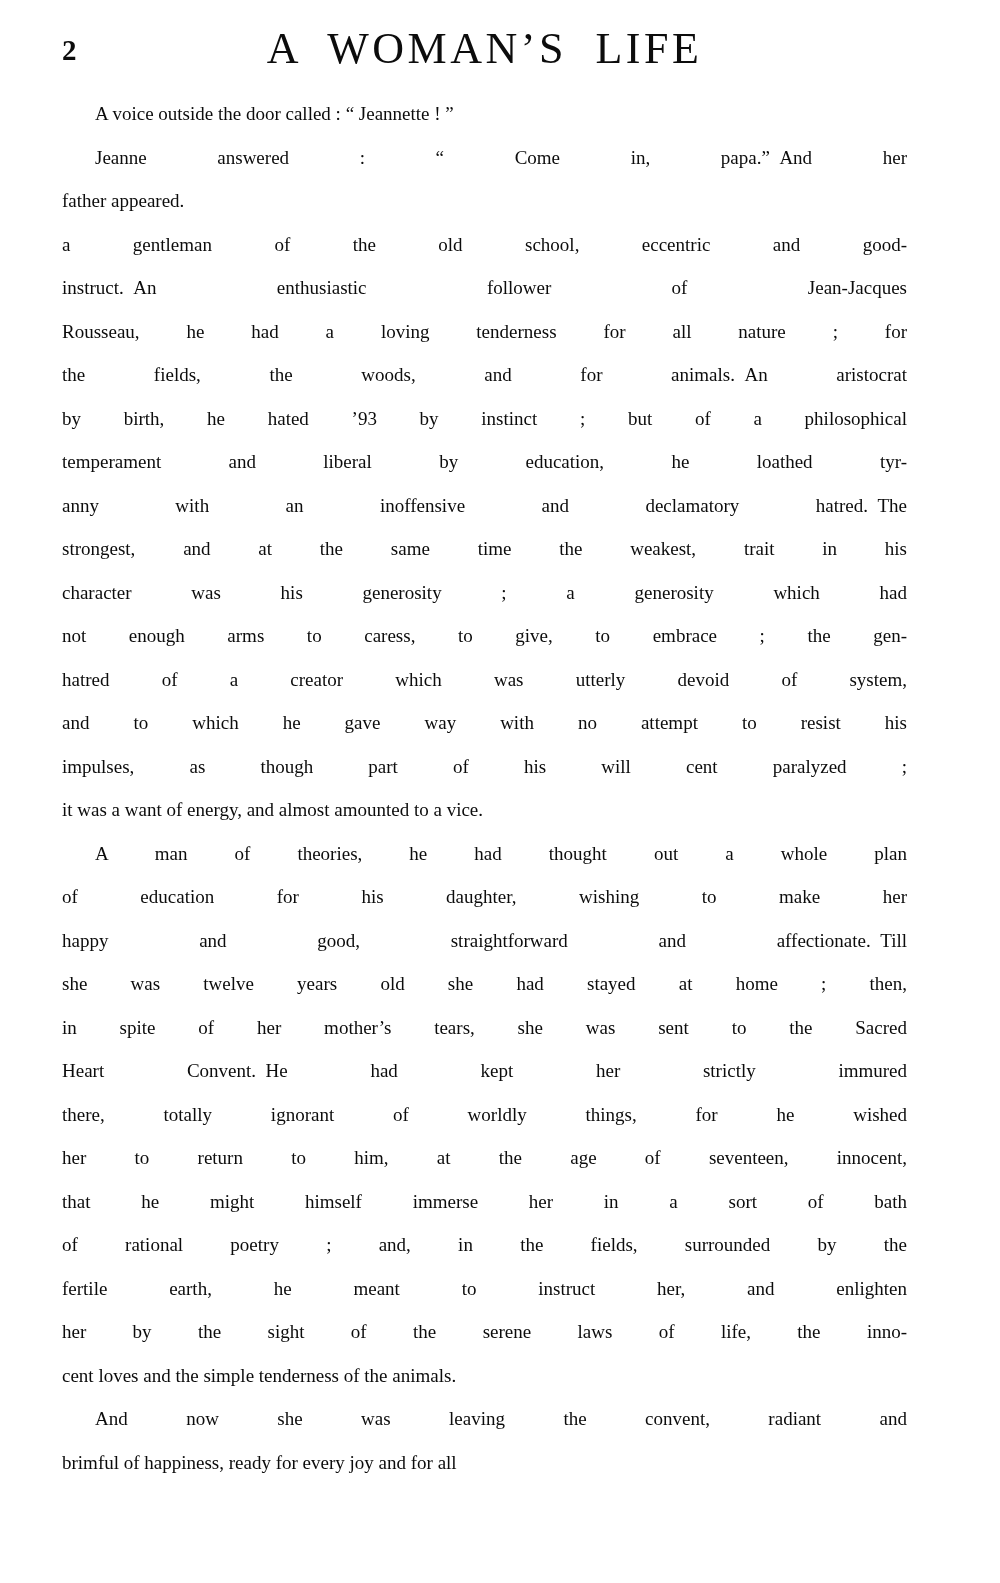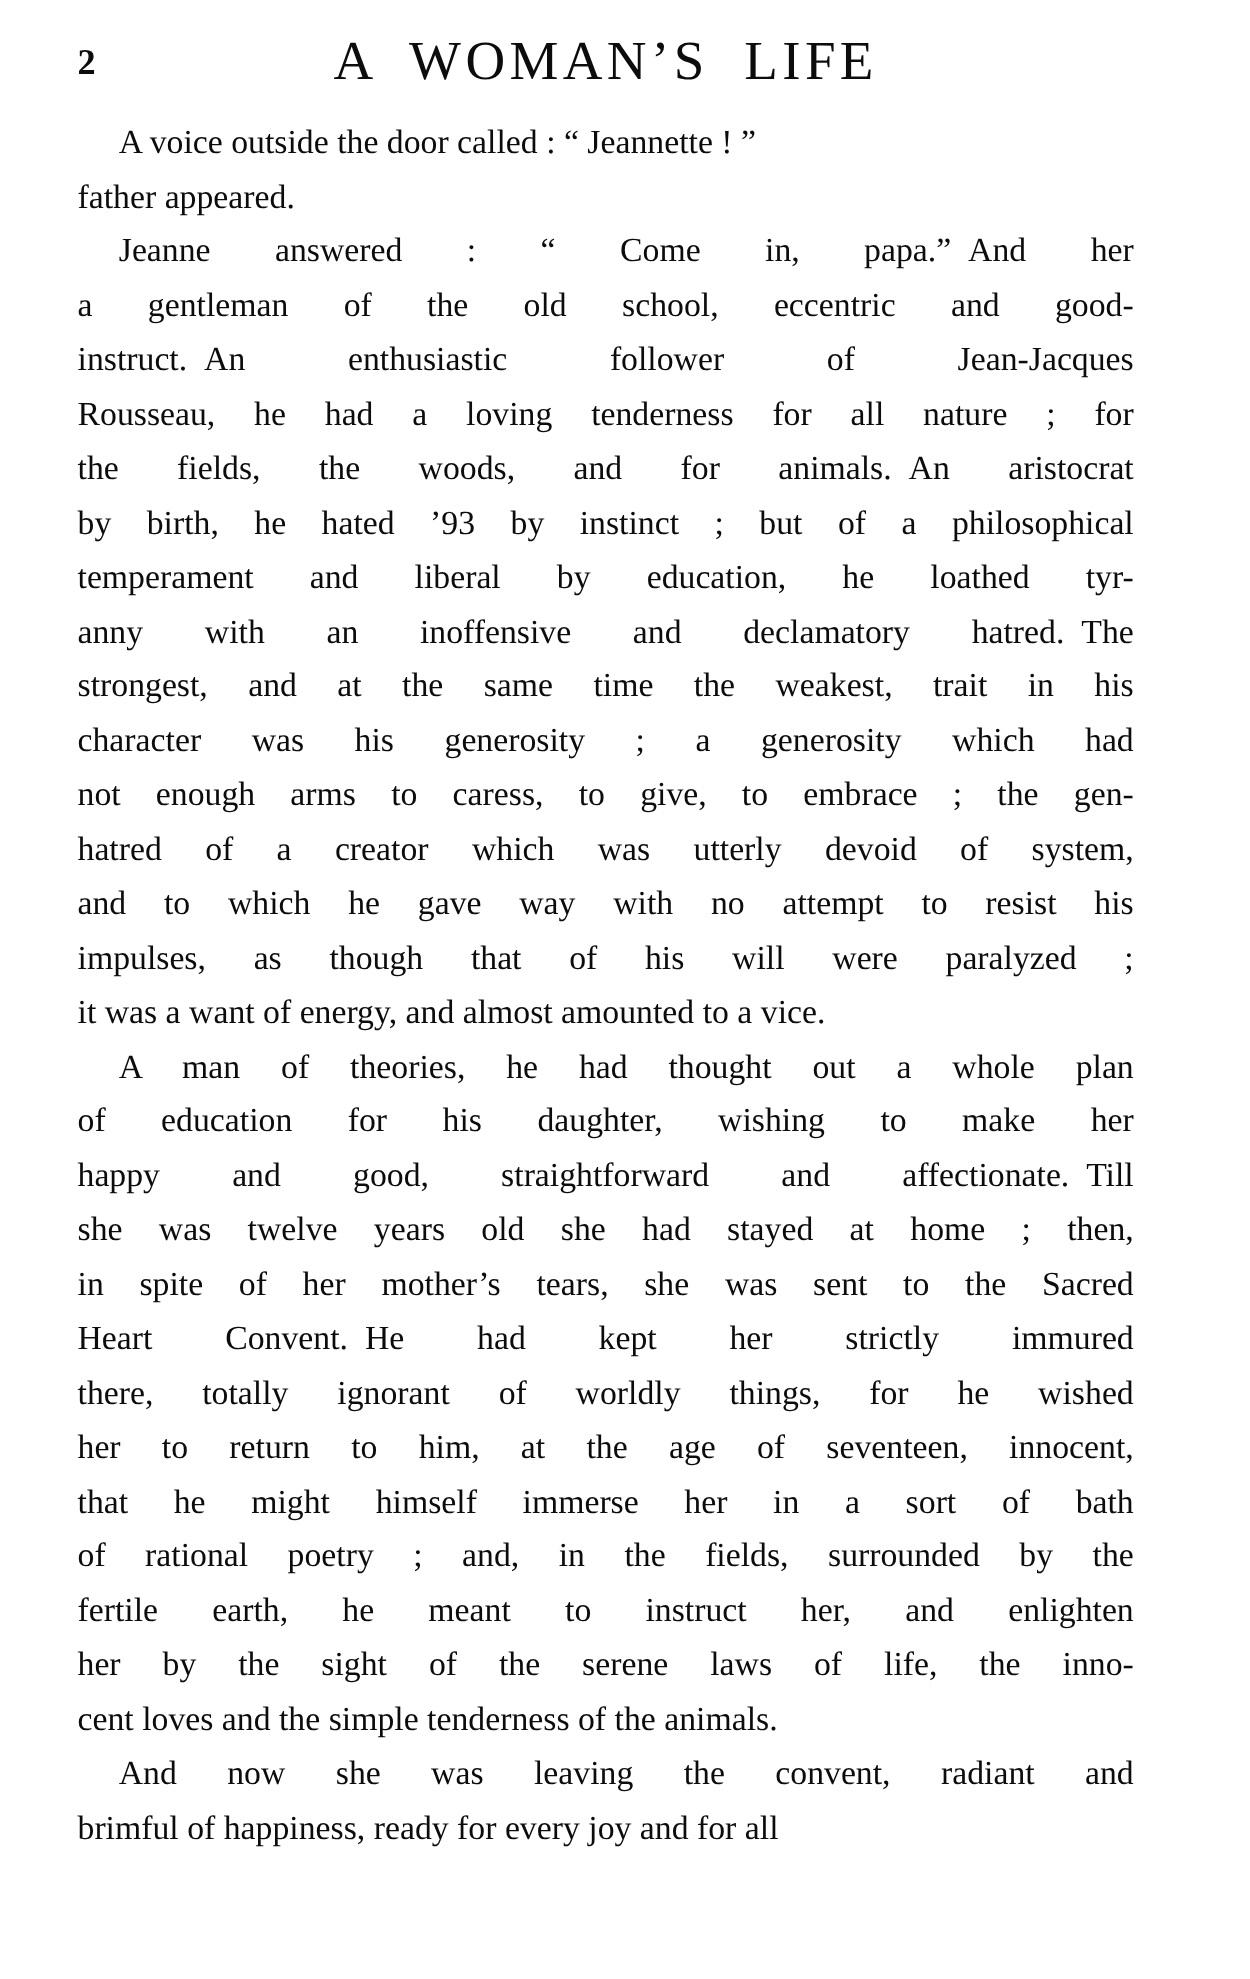--- a/index.html
+++ b/index.html
@@ -49,7 +49,7 @@
     top: 92px;
     left: 62px;
     width: 845px;
-    font-size: 27px;
+    font-size: 19px;
     line-height: 43.5px;
     font-family: Liberation Serif, serif;
   }

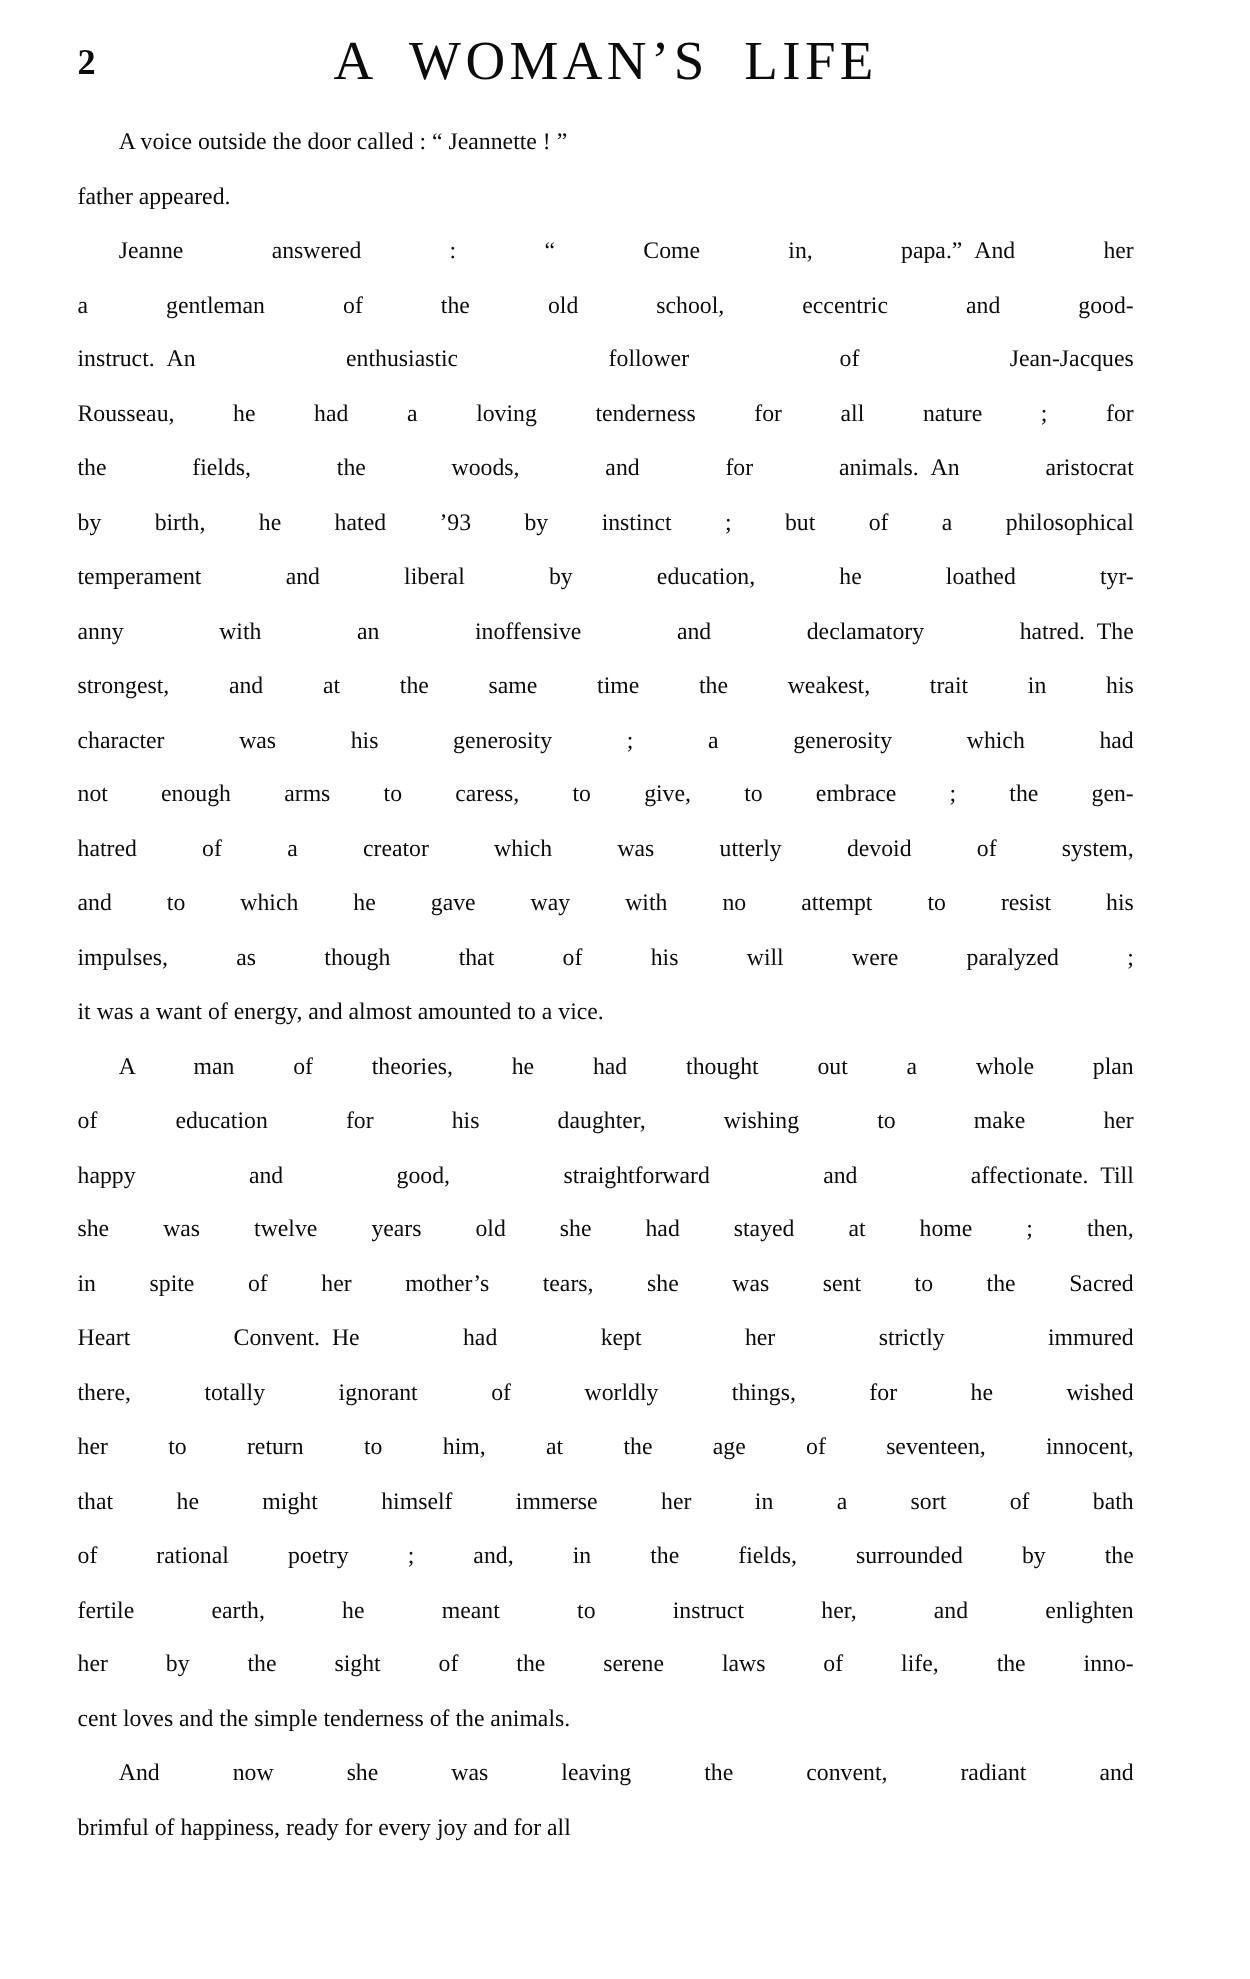--- a/index.html
+++ b/index.html
@@ -82,8 +82,8 @@
         <div class="line first last">A voice outside the door called : “ Jeannette ! ”</div>
       </div>
       <div class="paragraph">
+        <div class="line first">Jeanne answered : “ Come in, papa.” And her</div>
         <div class="line last">father appeared.</div>
-        <div class="line first">Jeanne answered : “ Come in, papa.” And her</div>
       </div>
       <div class="paragraph">
         <div class="line">a gentleman of the old school, eccentric and good-</div>

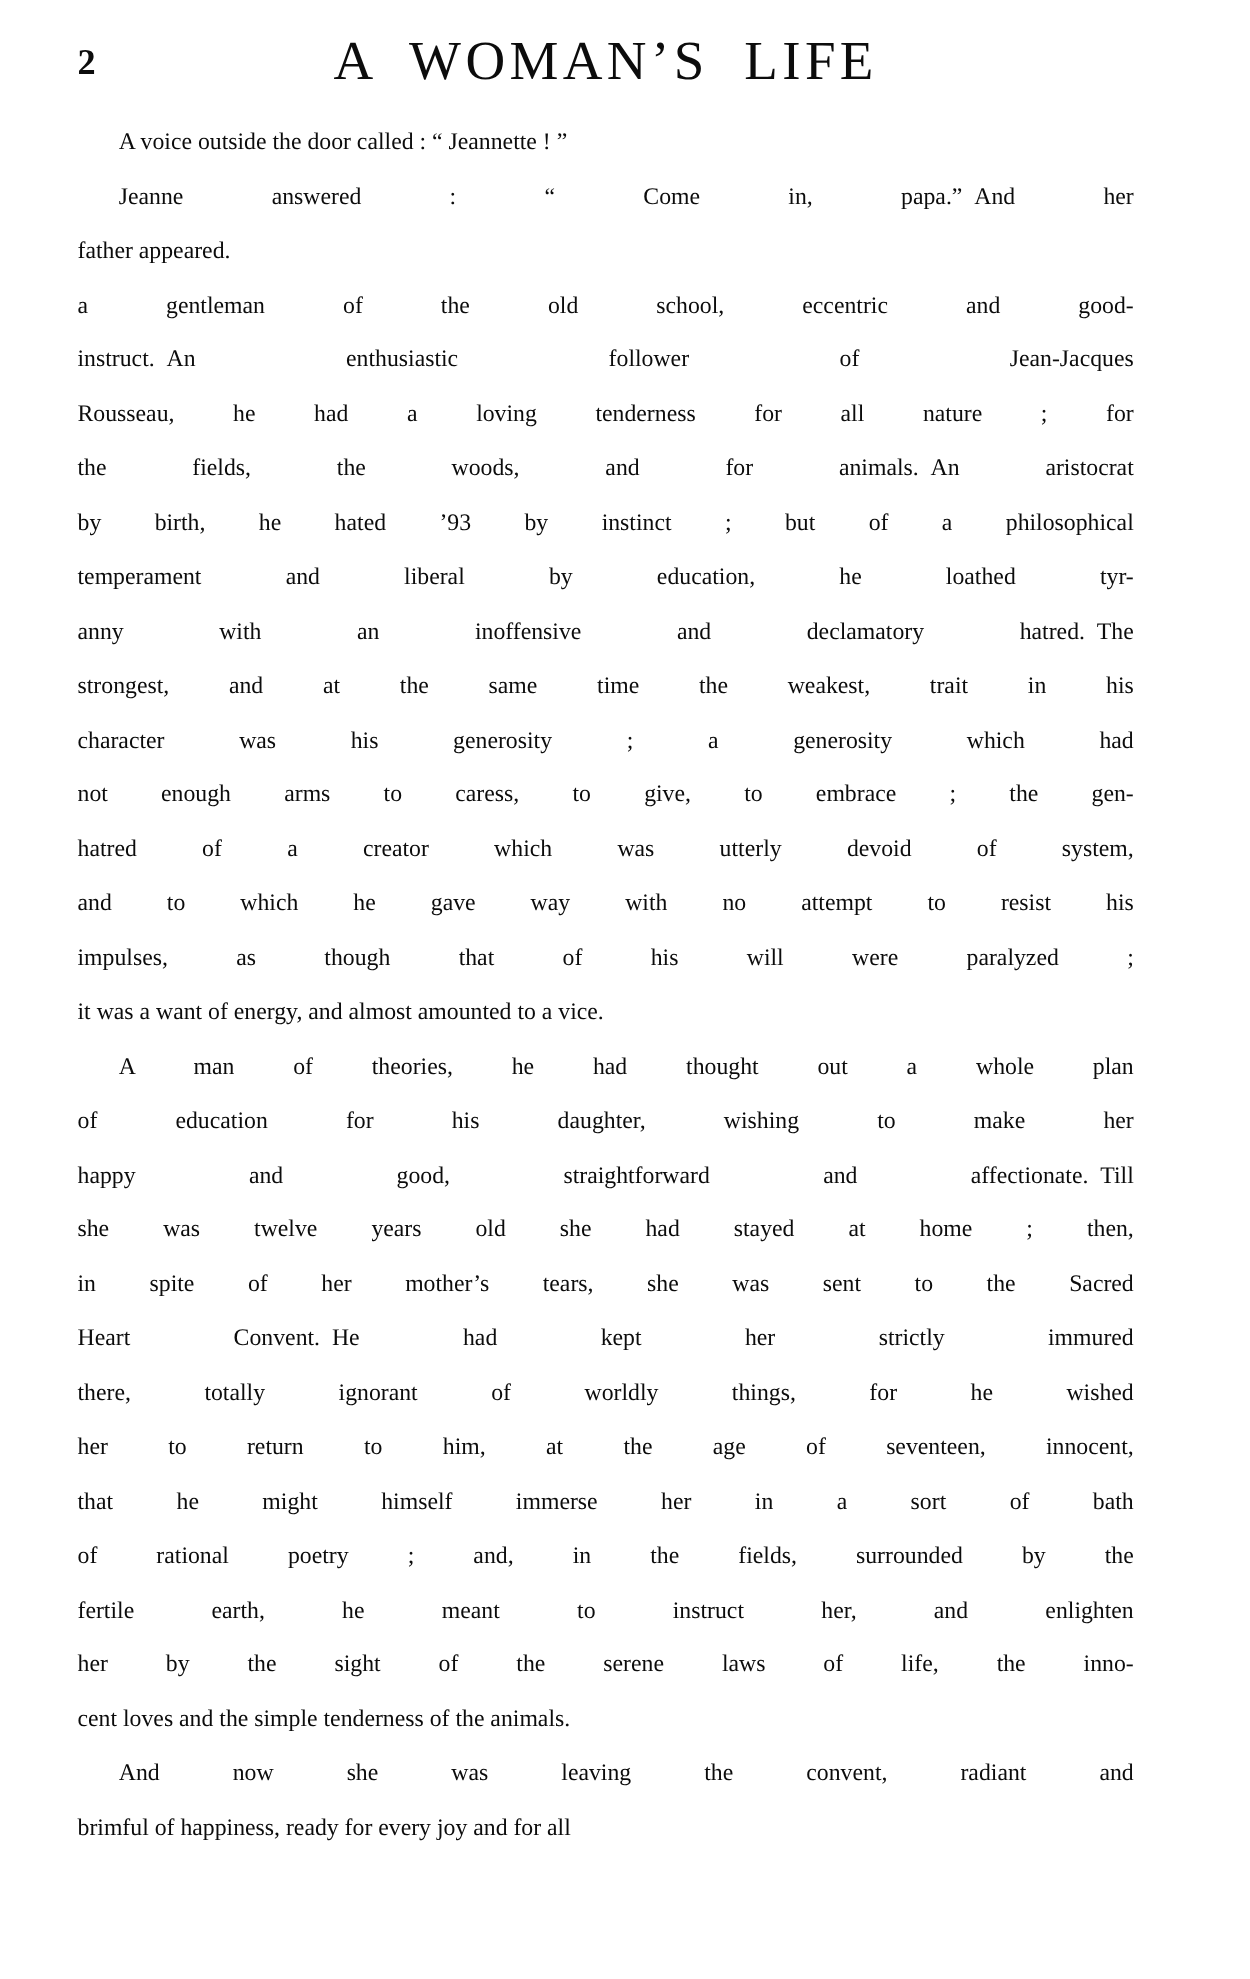--- a/index.html
+++ b/index.html
@@ -98,7 +98,7 @@
         <div class="line">not enough arms to caress, to give, to embrace ; the gen-</div>
         <div class="line">hatred of a creator which was utterly devoid of system,</div>
         <div class="line">and to which he gave way with no attempt to resist his</div>
-        <div class="line">impulses, as though that of his will were paralyzed ;</div>
+        <div class="line">impulses, as though part of his will cent paralyzed ;</div>
         <div class="line last">it was a want of energy, and almost amounted to a vice.</div>
       </div>
       <div class="paragraph">

